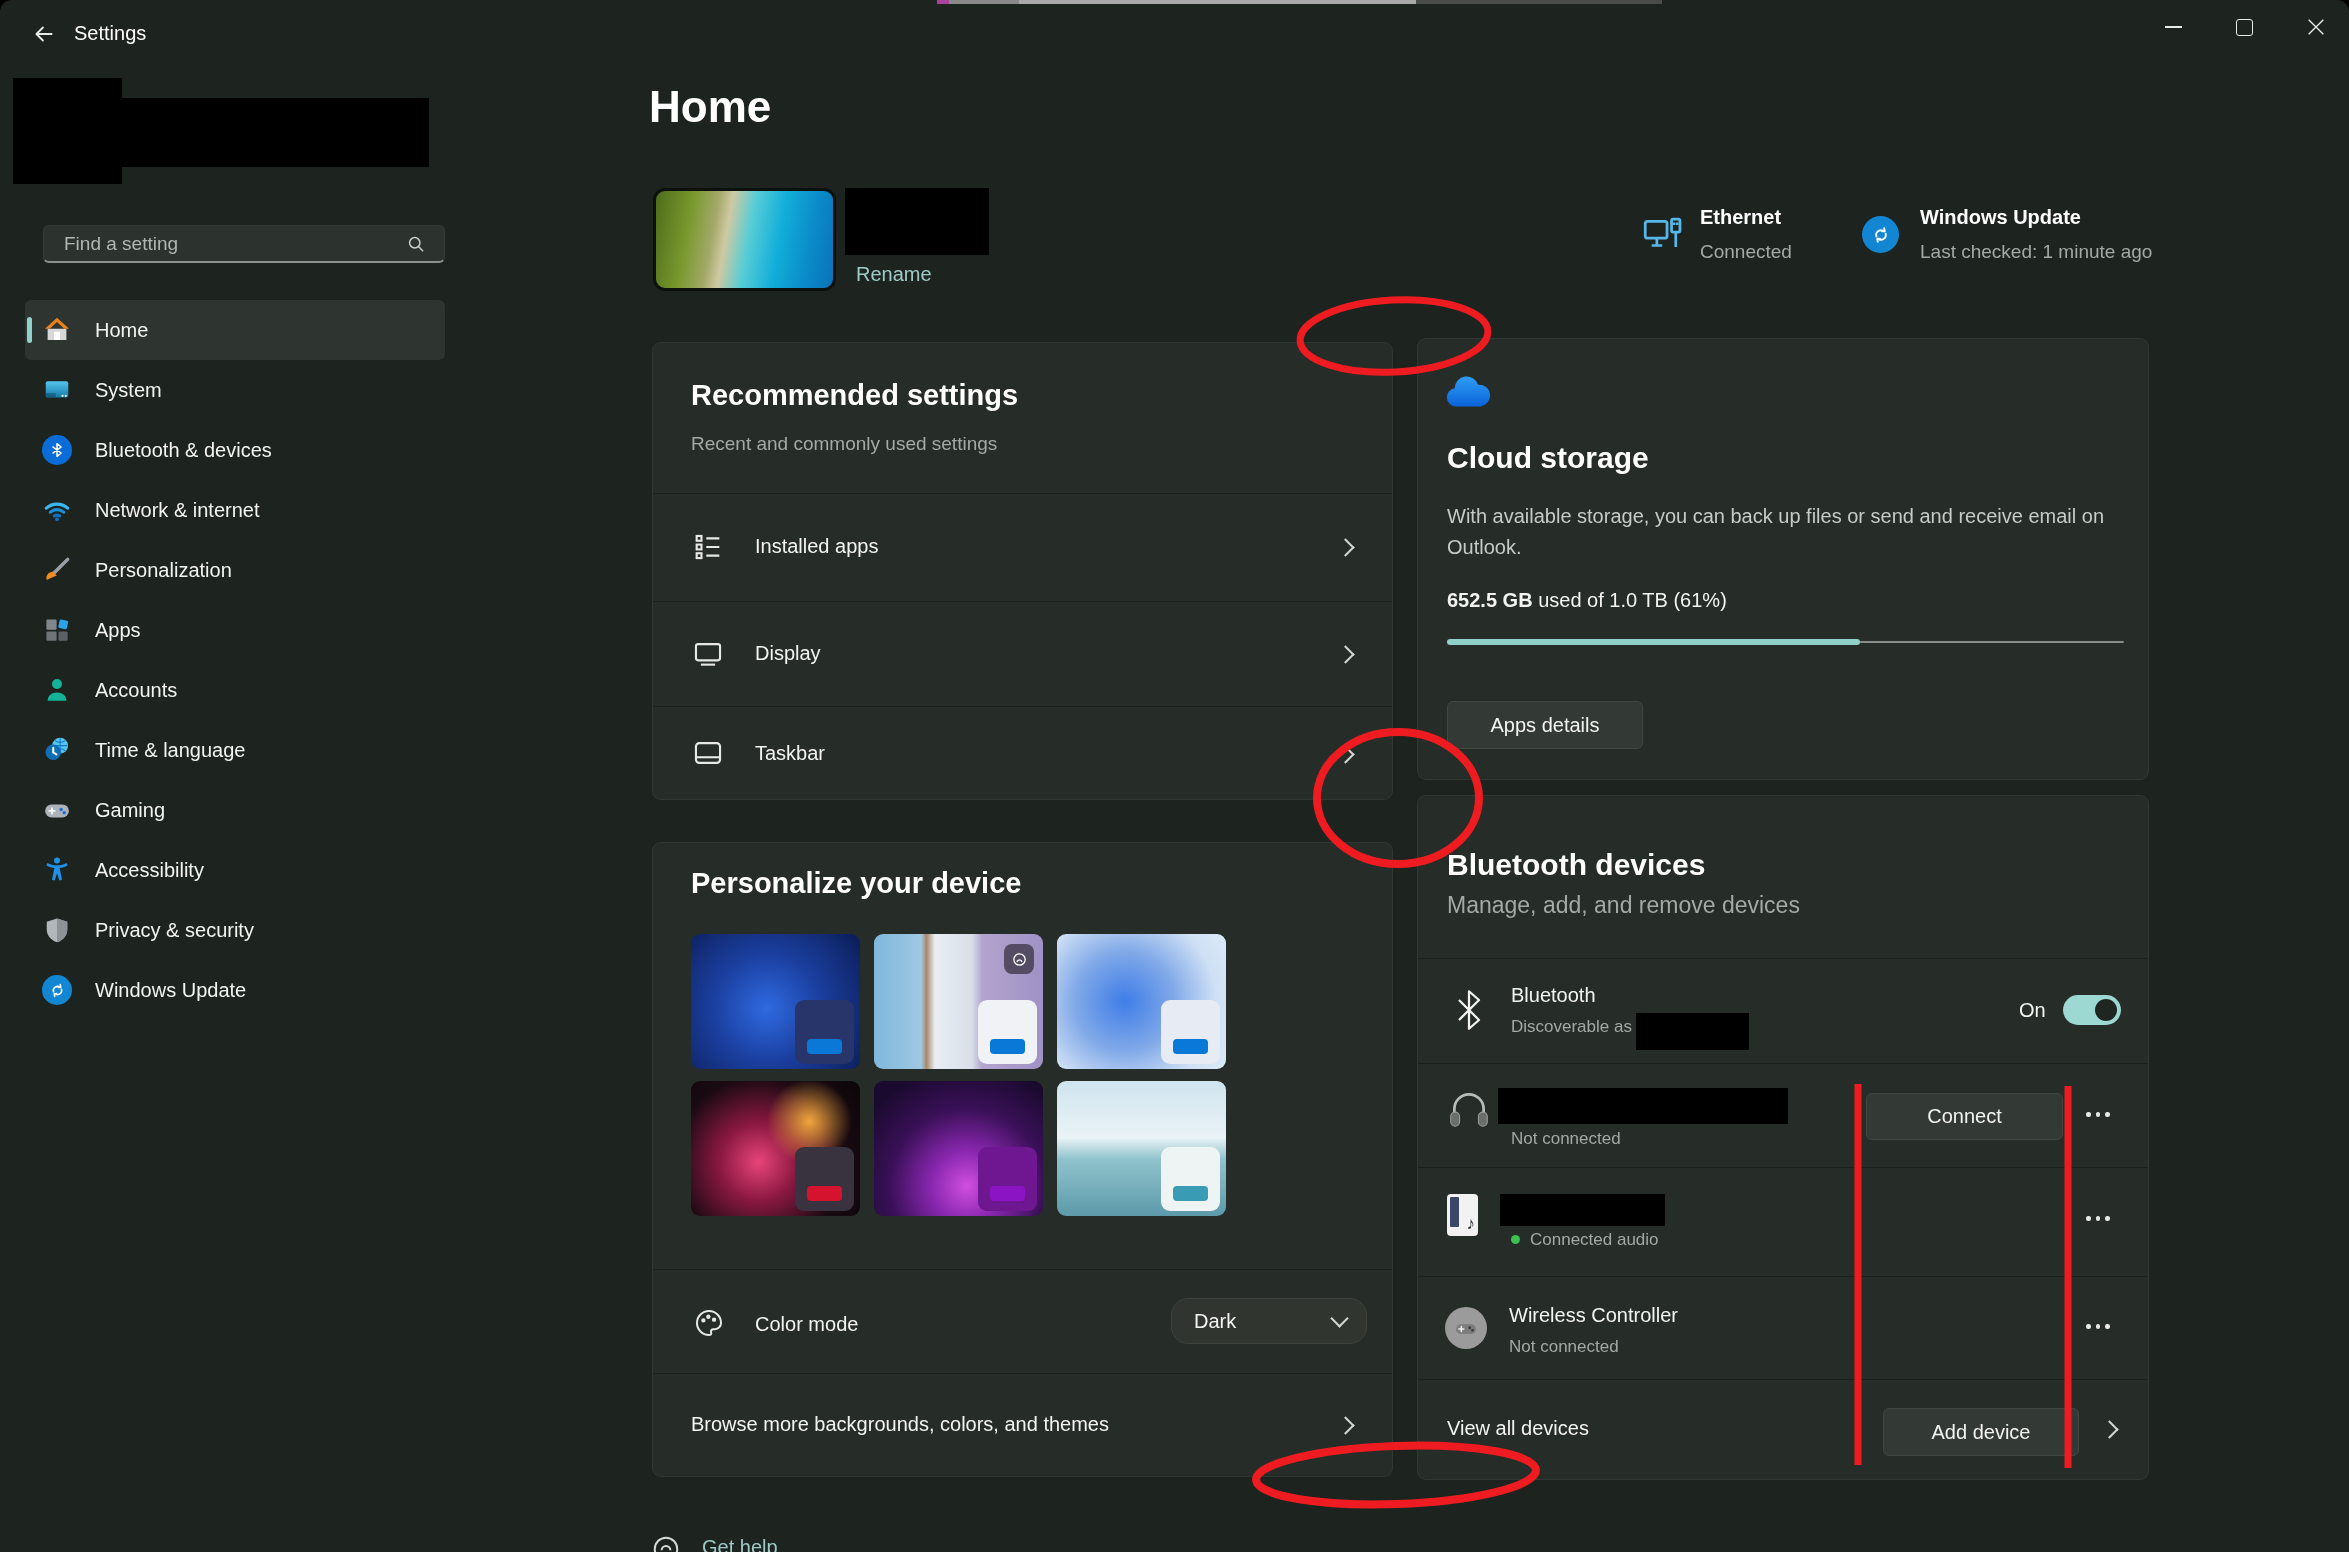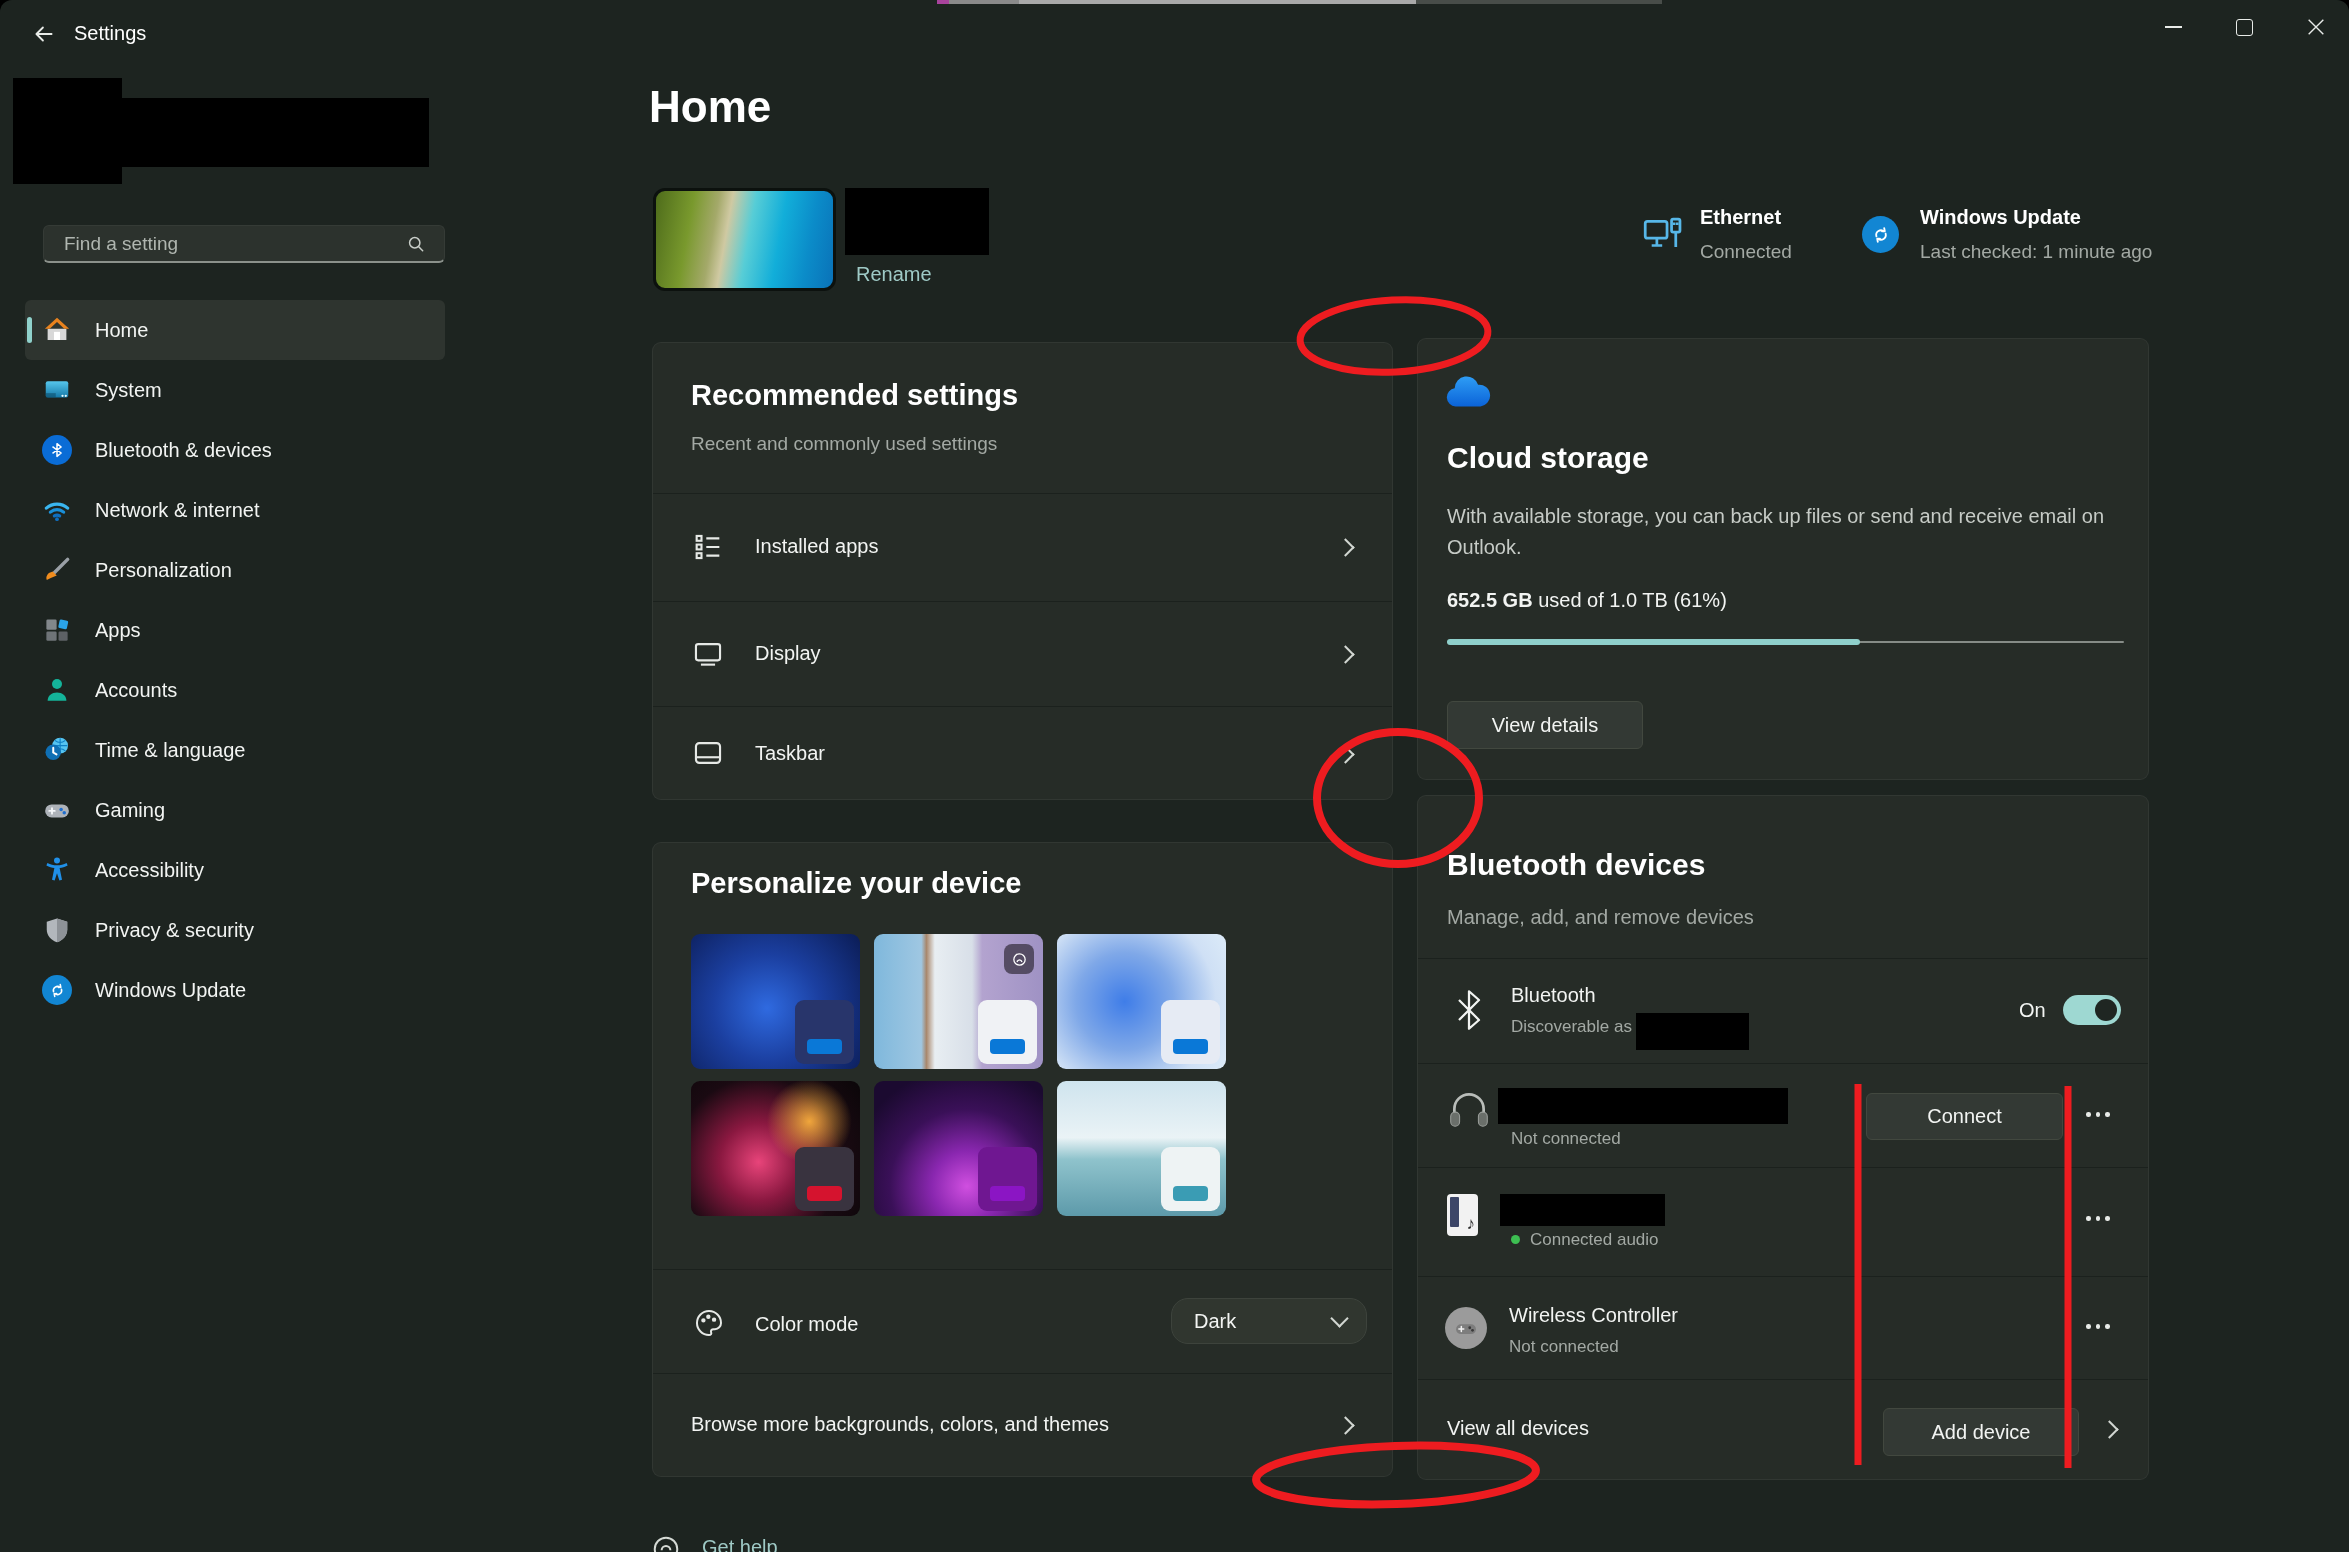--- a/index.html
+++ b/index.html
@@ -392,7 +392,7 @@
       <div id="prog-fill" style="width: 61%;"></div>
     </div>
     <div class="btn" style="left:29px;top:362px;width:196px;height:48px;">
-      <span>View details</span>
+      <span>Apps details</span>
     </div>
   </div>
 

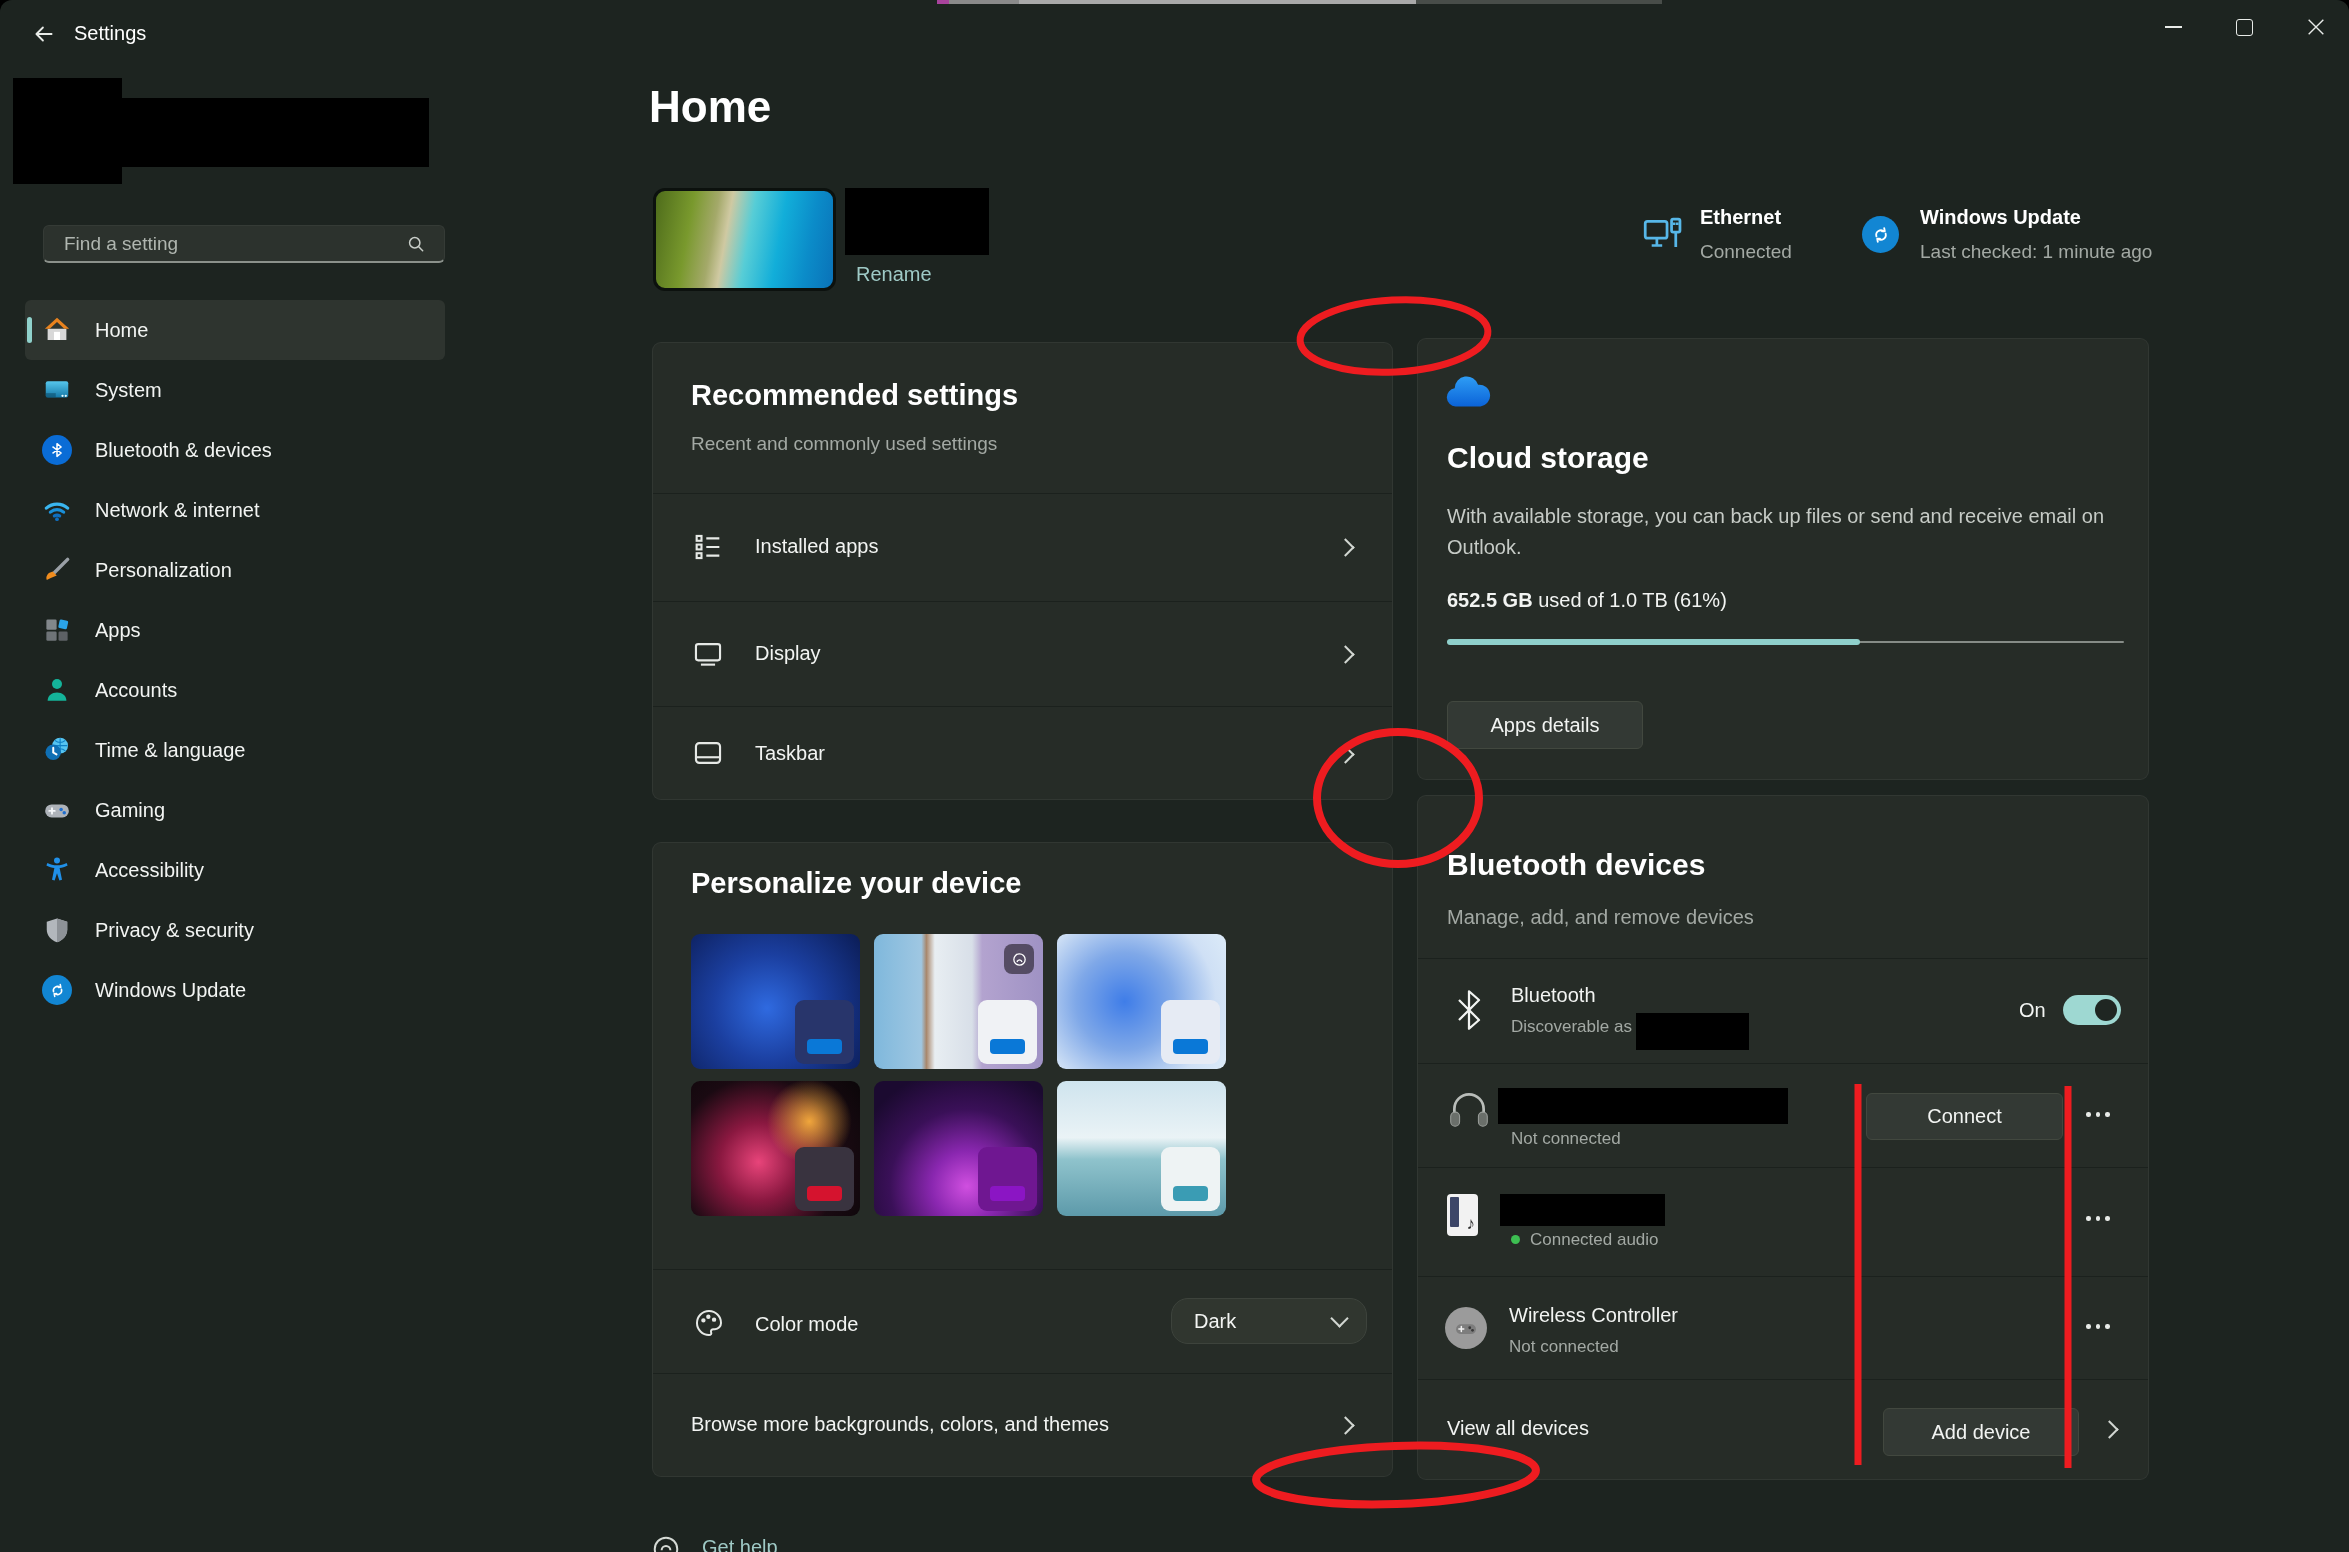--- a/index.html
+++ b/index.html
@@ -398,7 +398,7 @@
 
   <div class="card" style="left:1417px;top:795px;width:732px;height:685px;">
     <div class="abs card-title" style="left:29px;top:52px;font-size:30px;">Bluetooth devices</div>
-    <div class="abs card-sub" style="left:29px;top:110px;font-size:20px;">Manage, add, and remove devices</div>
+    <div class="abs card-sub" style="left:29px;top:96px;font-size:23px;">Manage, add, and remove devices</div>
 
     <div class="sep" style="top:162px;"></div>
     <div class="abs" style="left:0;top:162px;width:732px;height:105px;">

